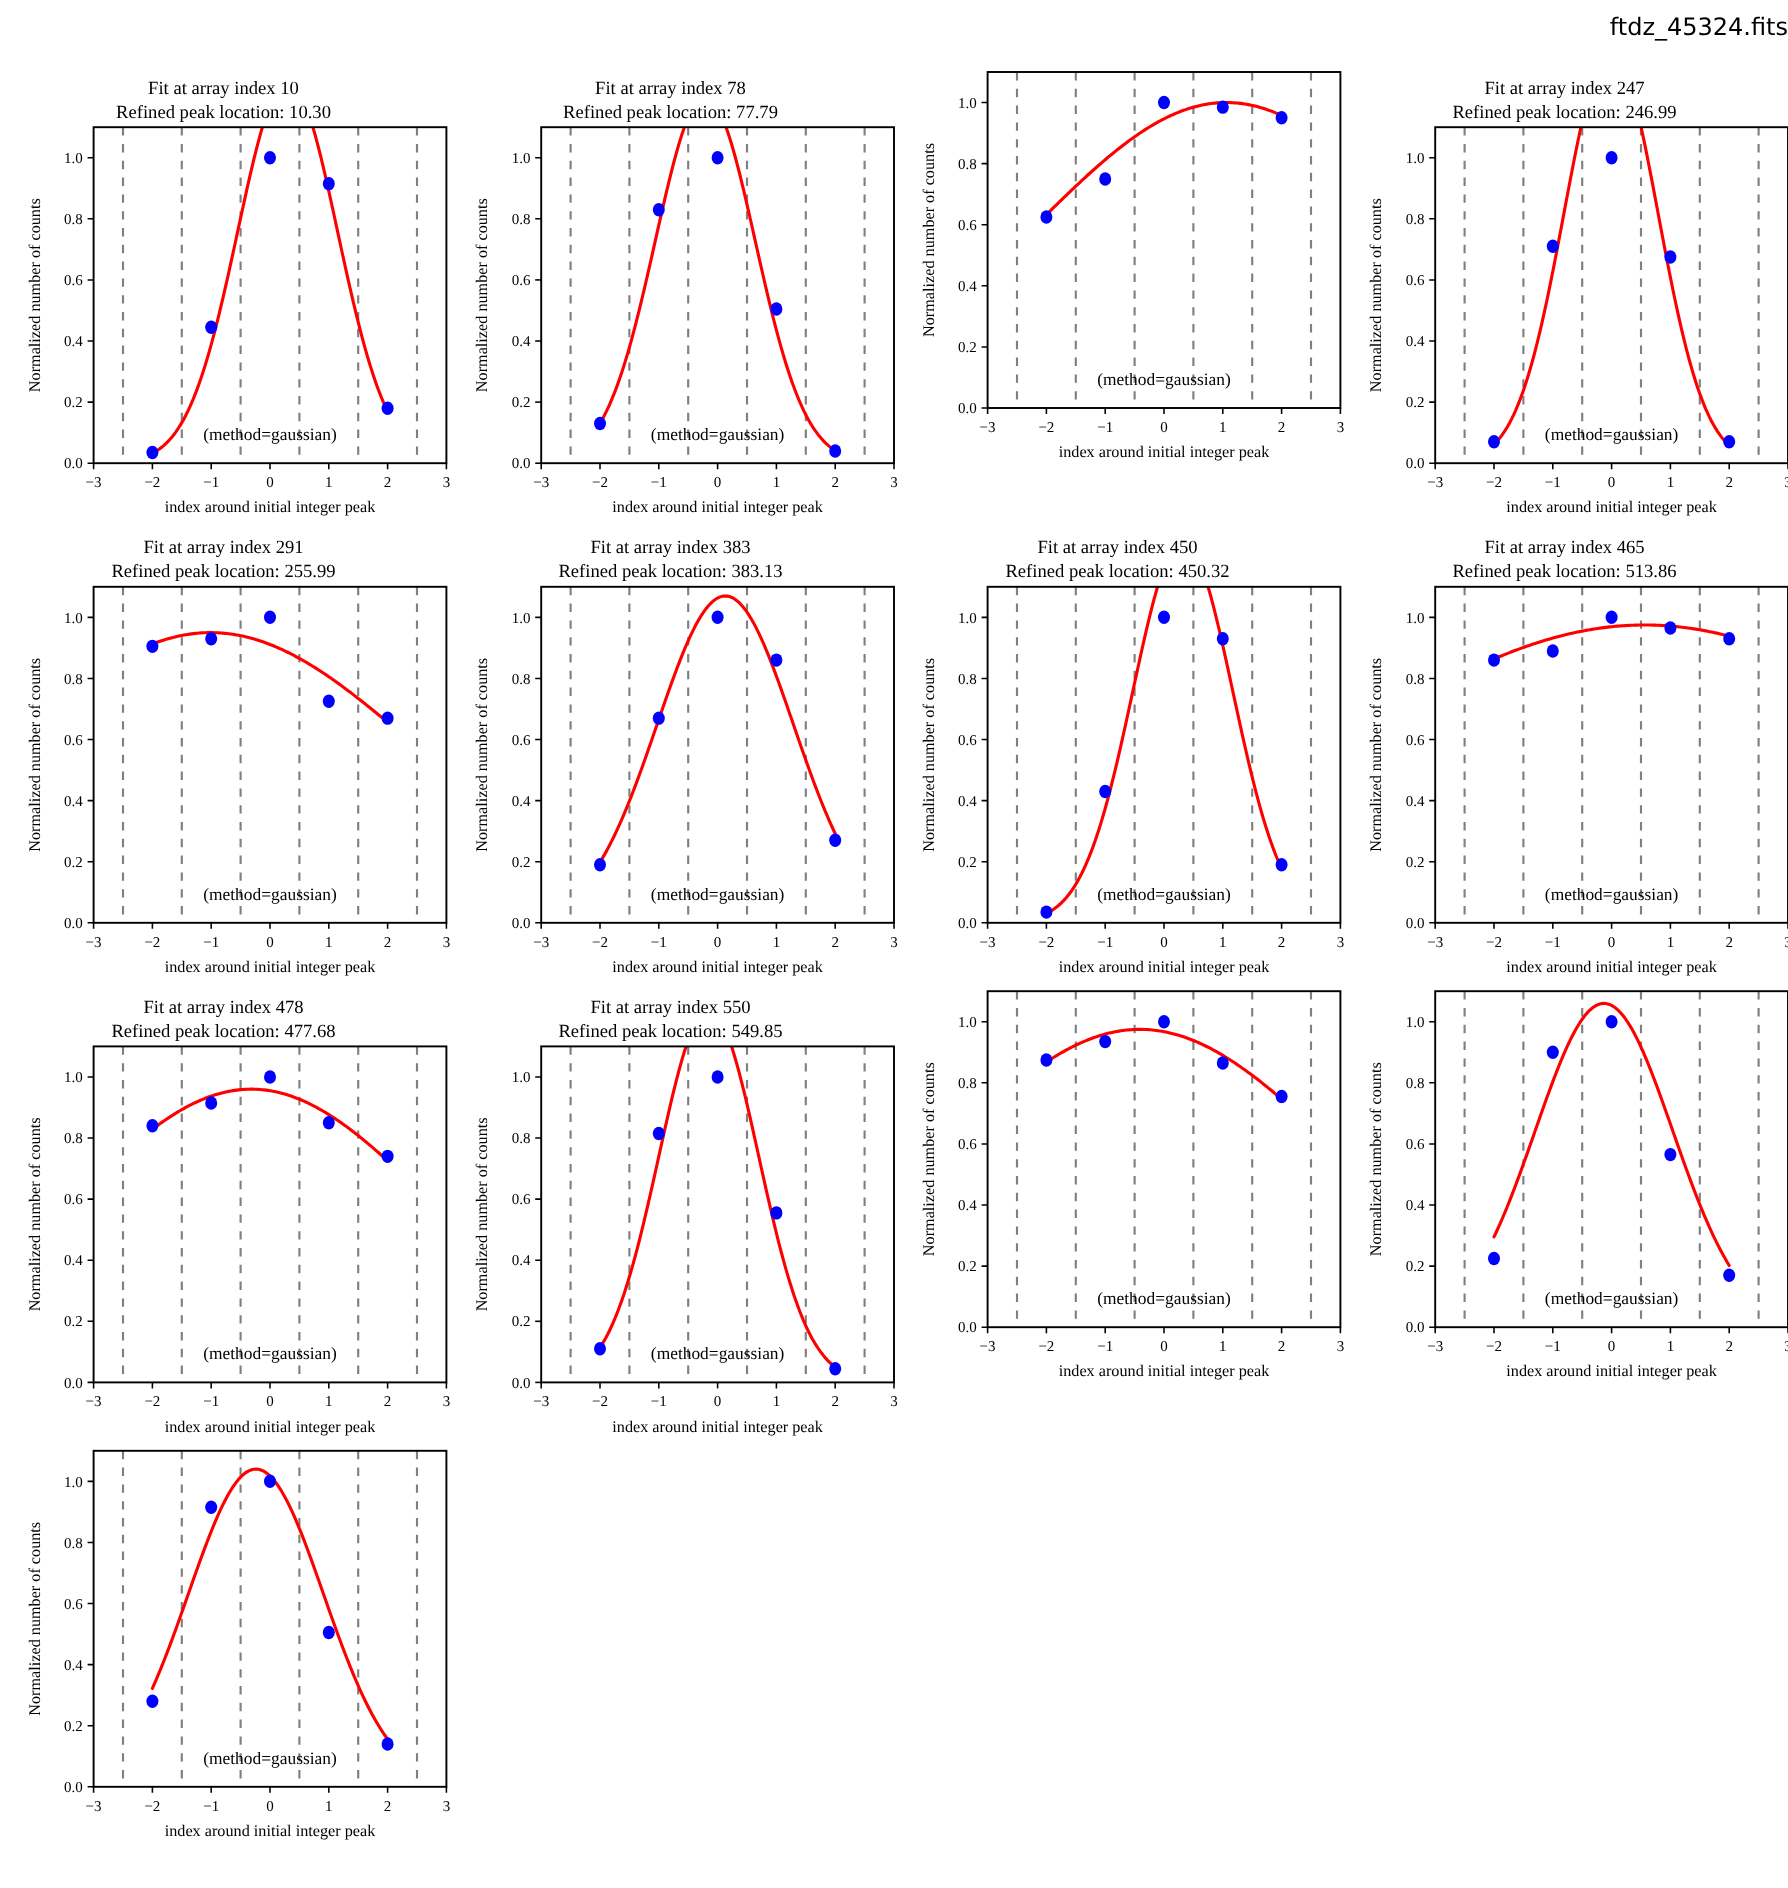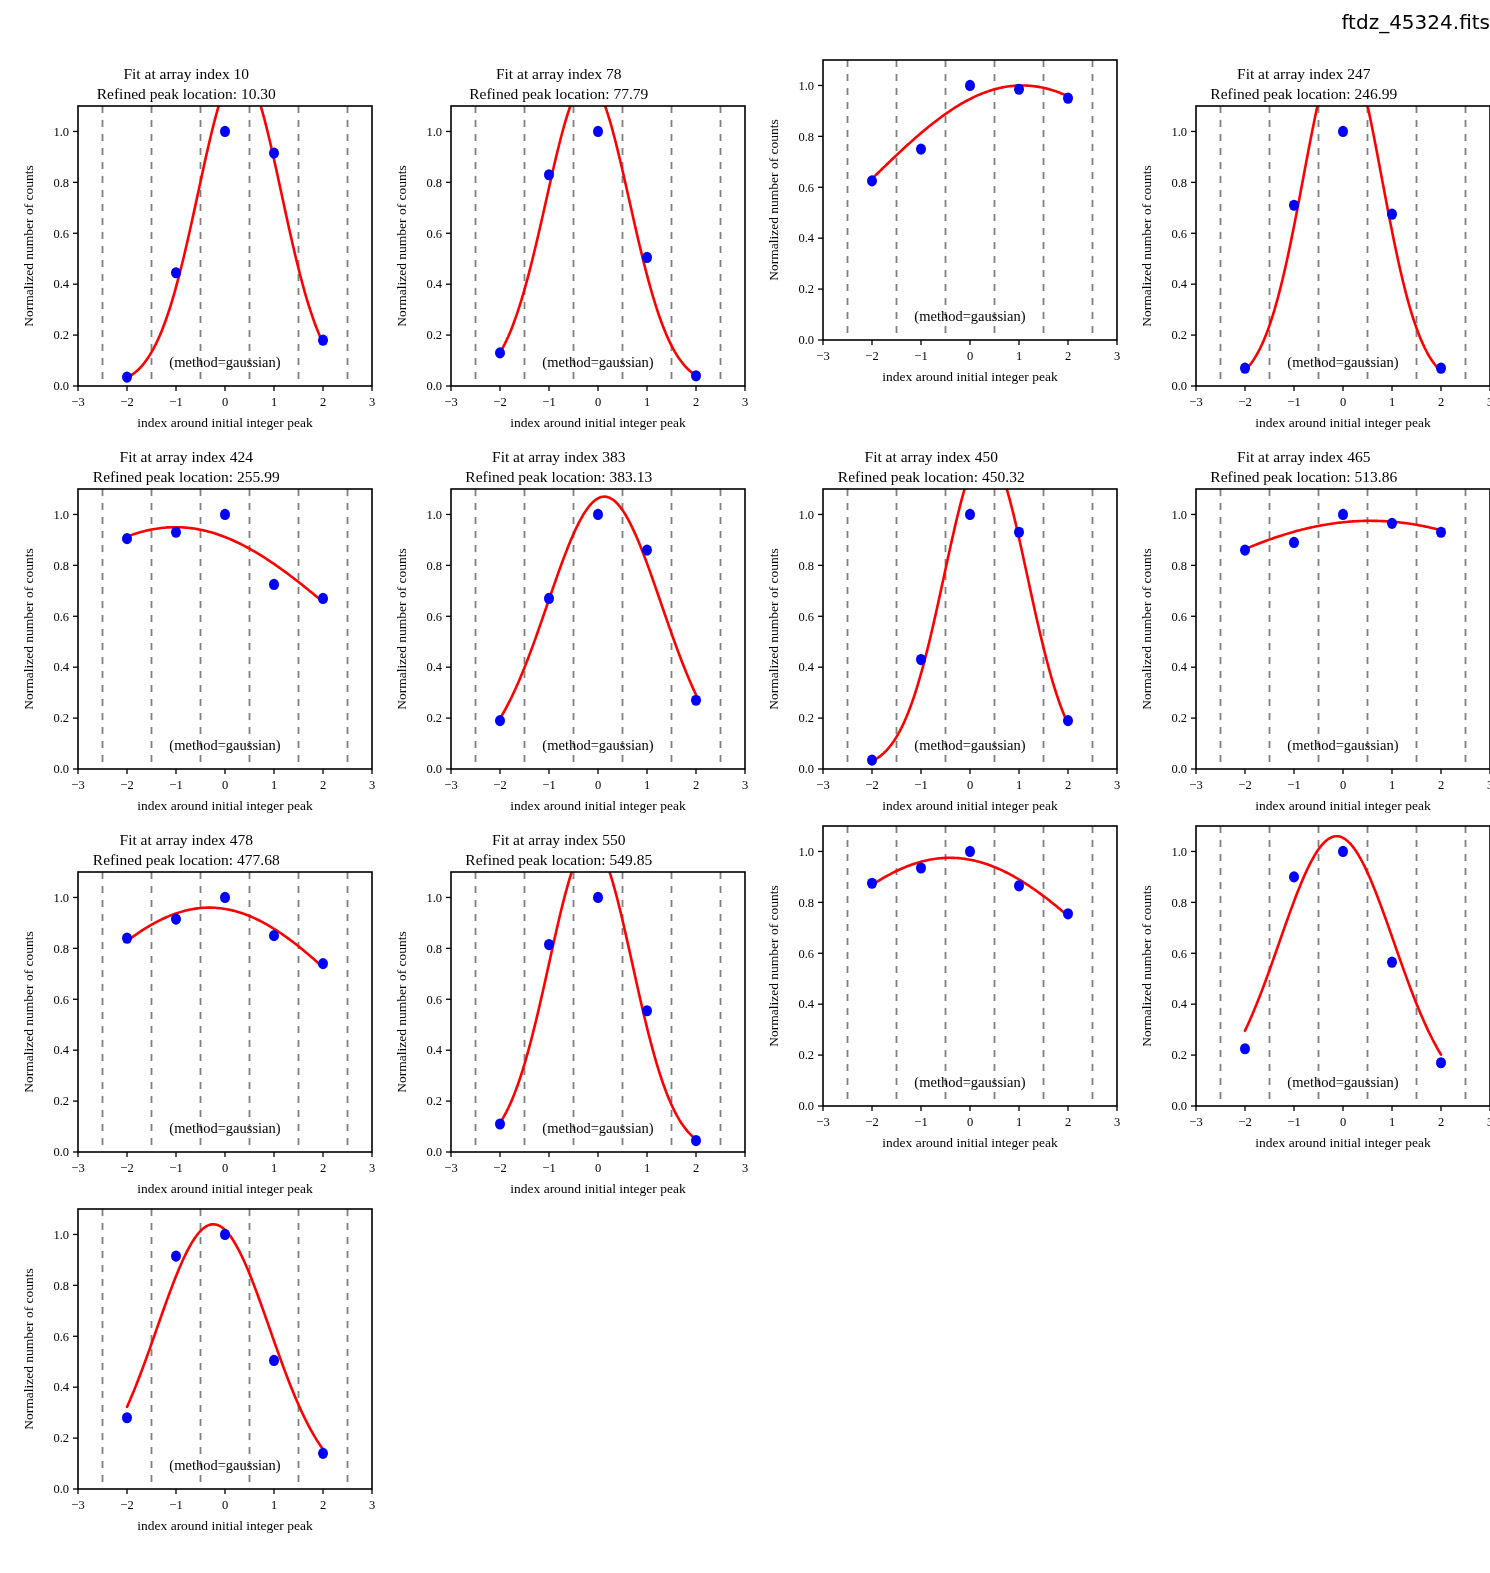--- a/index.html
+++ b/index.html
@@ -289,7 +289,7 @@
 
     <figure class="subplot">
       <div class="sp-title">
-        <div>Fit at array index 424</div>
+        <div>Fit at array index 291</div>
         <div>Refined peak location: 255.99</div>
       </div>
       <div class="plot">

